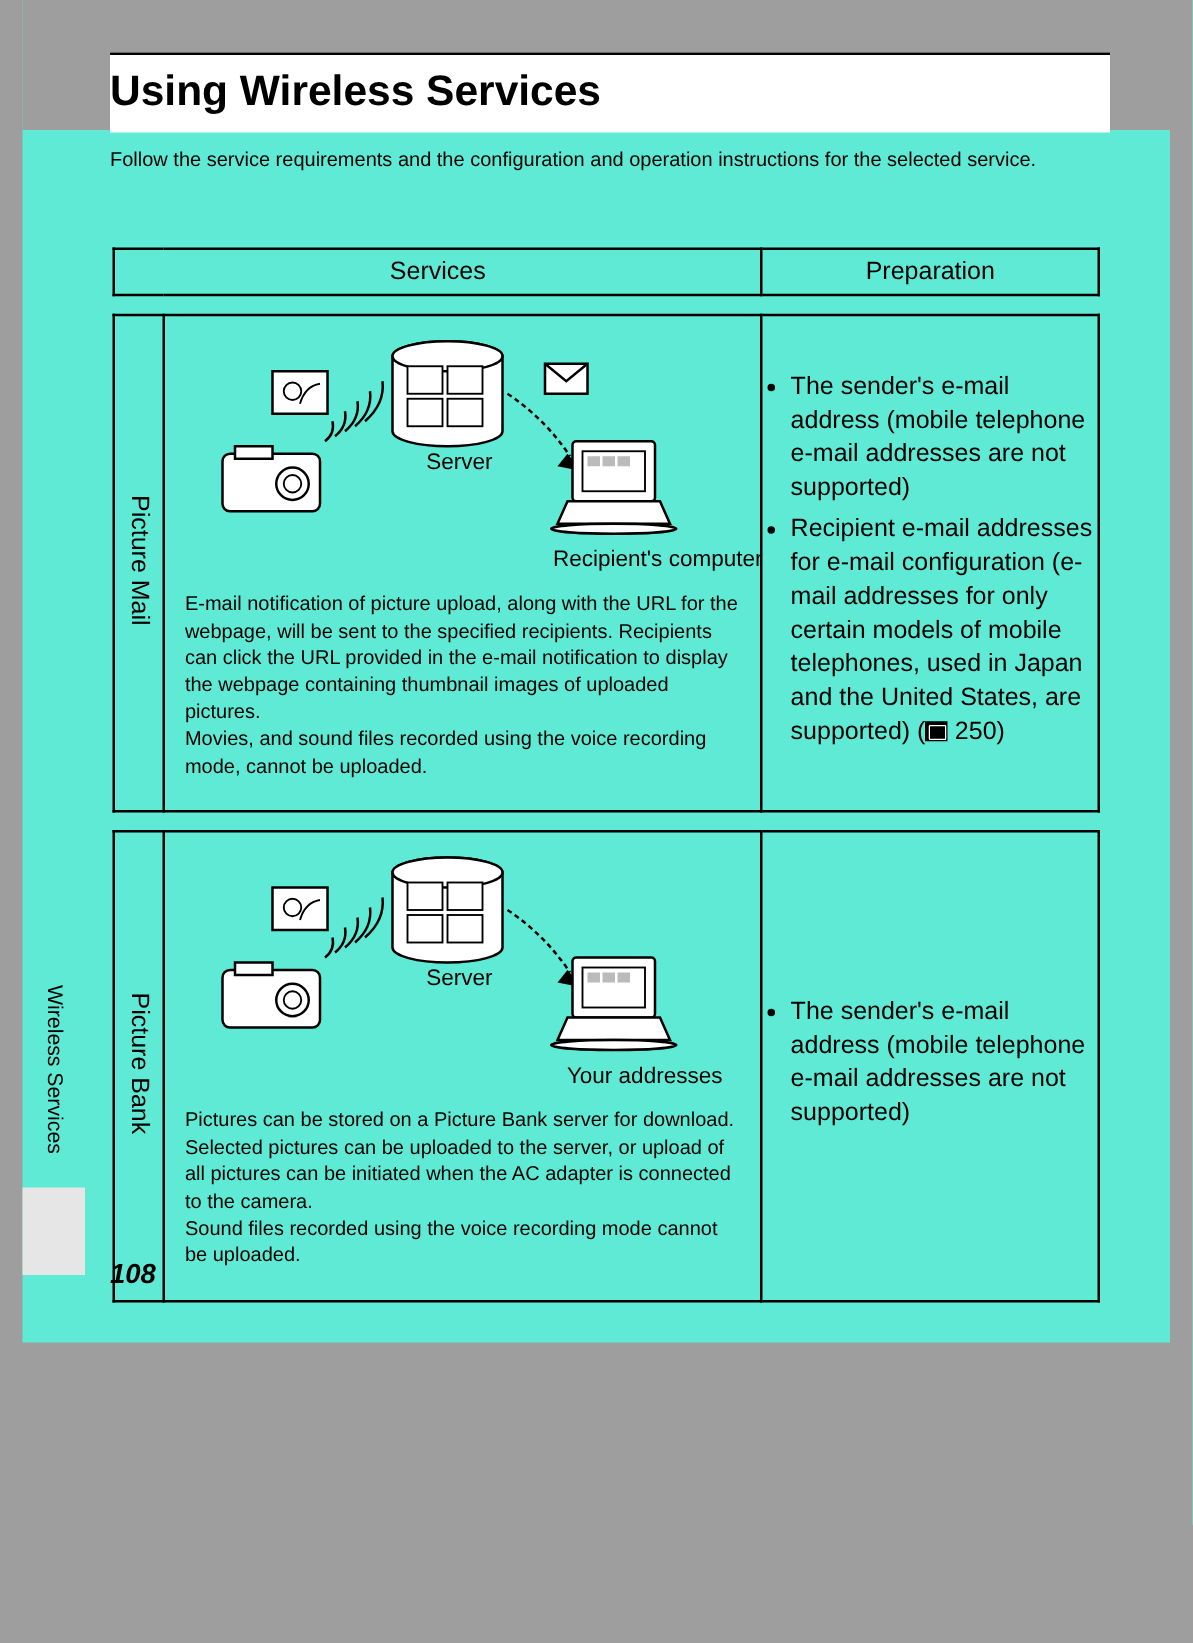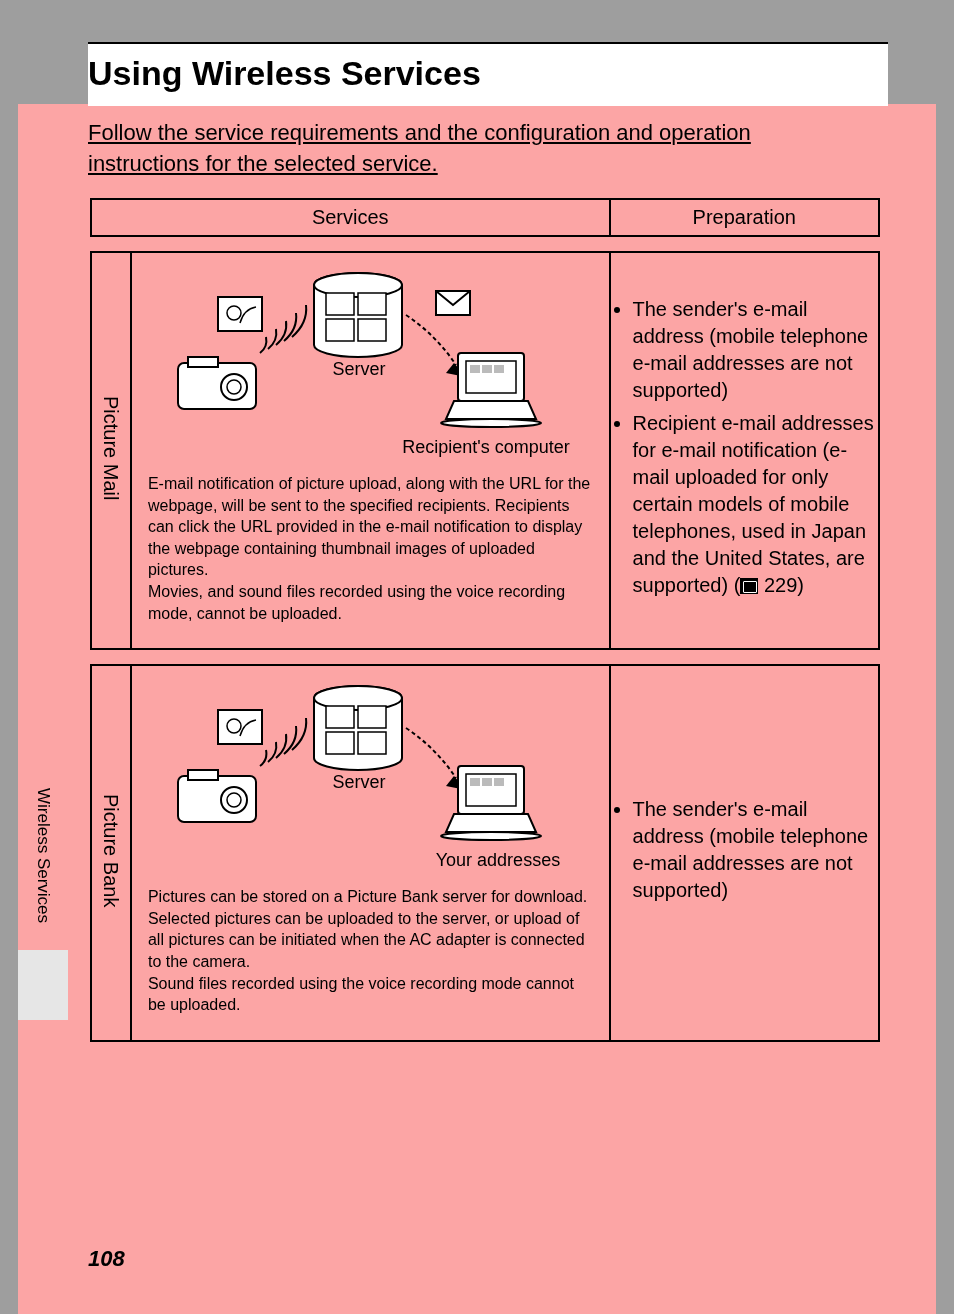--- a/index.html
+++ b/index.html
@@ -13,8 +13,8 @@
   .page {
     position: absolute;
     left: 18px; top: 0;
-    width: 918px; height: 1314px;
-    background: #fca5a5;
+    width: 918px; height: 1074px;
+    background: #5eead4;
   }
   .header-bar {
     position: absolute;

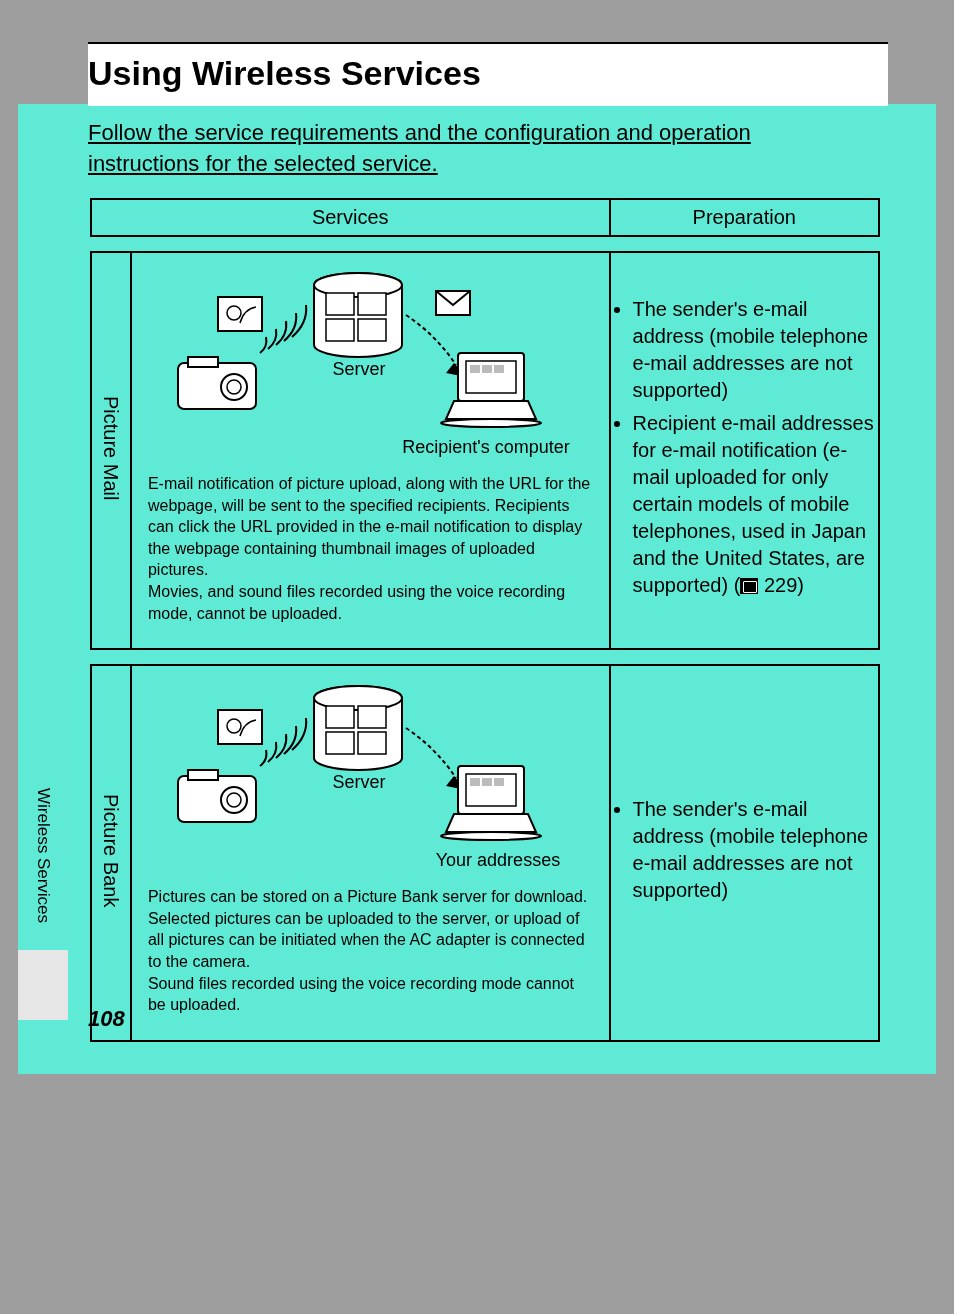--- a/index.html
+++ b/index.html
@@ -36,9 +36,8 @@
     position: absolute;
     left: 70px; top: 118px;
     width: 780px;
-    font-size: 22px;
+    font-size: 16px;
     line-height: 1.4;
-    text-decoration: underline;
   }
   .tbl {
     position: absolute;

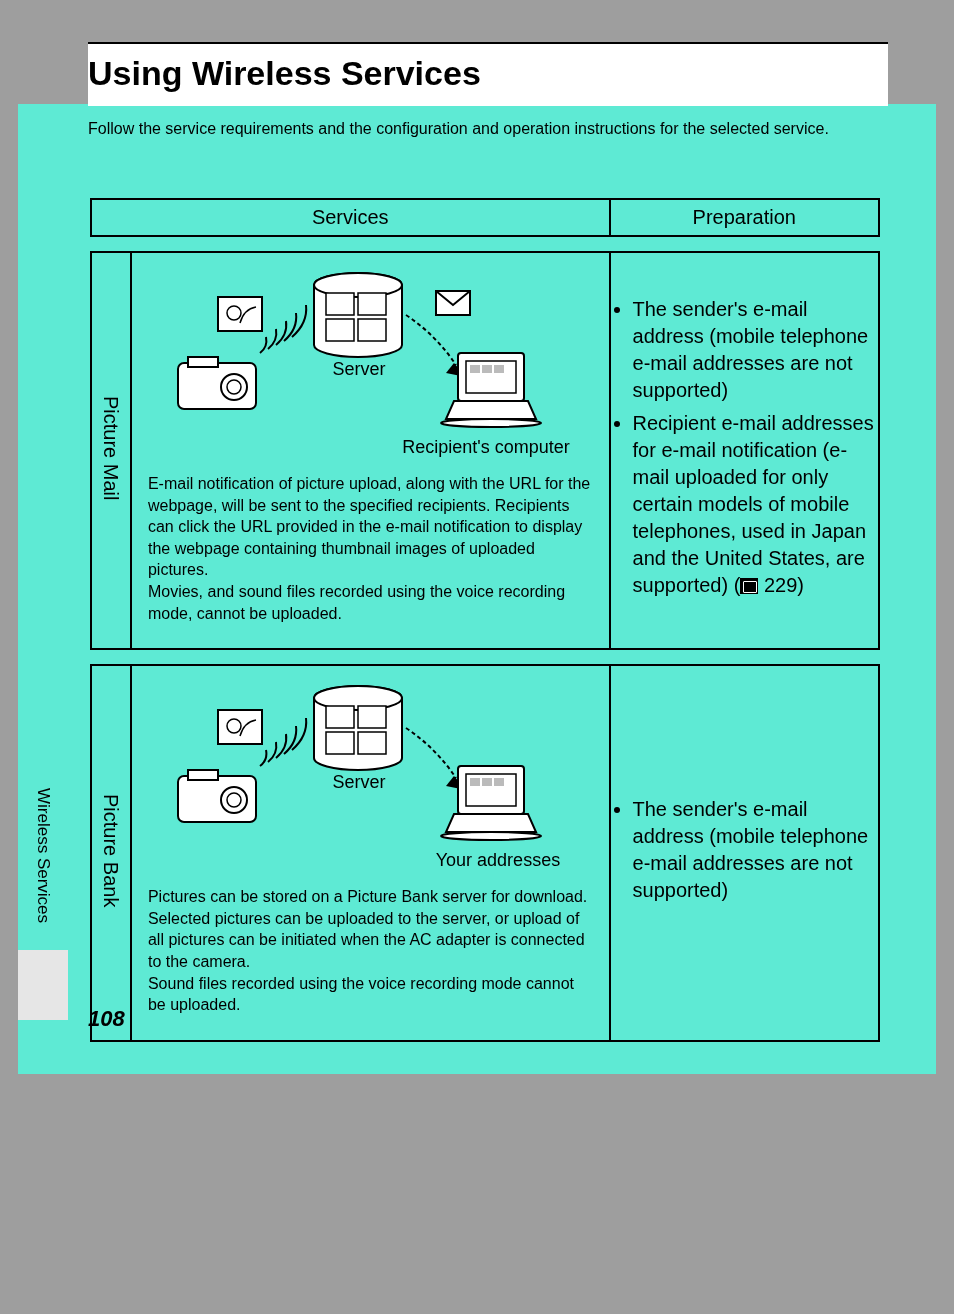--- a/index.html
+++ b/index.html
@@ -74,7 +74,7 @@
   .svc-desc { font-size: 16px; line-height: 1.35; margin-top: 2px; }
   .diagram { position: relative; height: 200px; }
   .diagram svg { position:absolute; left:0; top:0; }
-  .dlabel { position:absolute; font-size:18px; text-align:center; }
+  .dlabel { position:absolute; font-size:18px; text-align:right; }
 
   .sidetab {
     position: absolute;

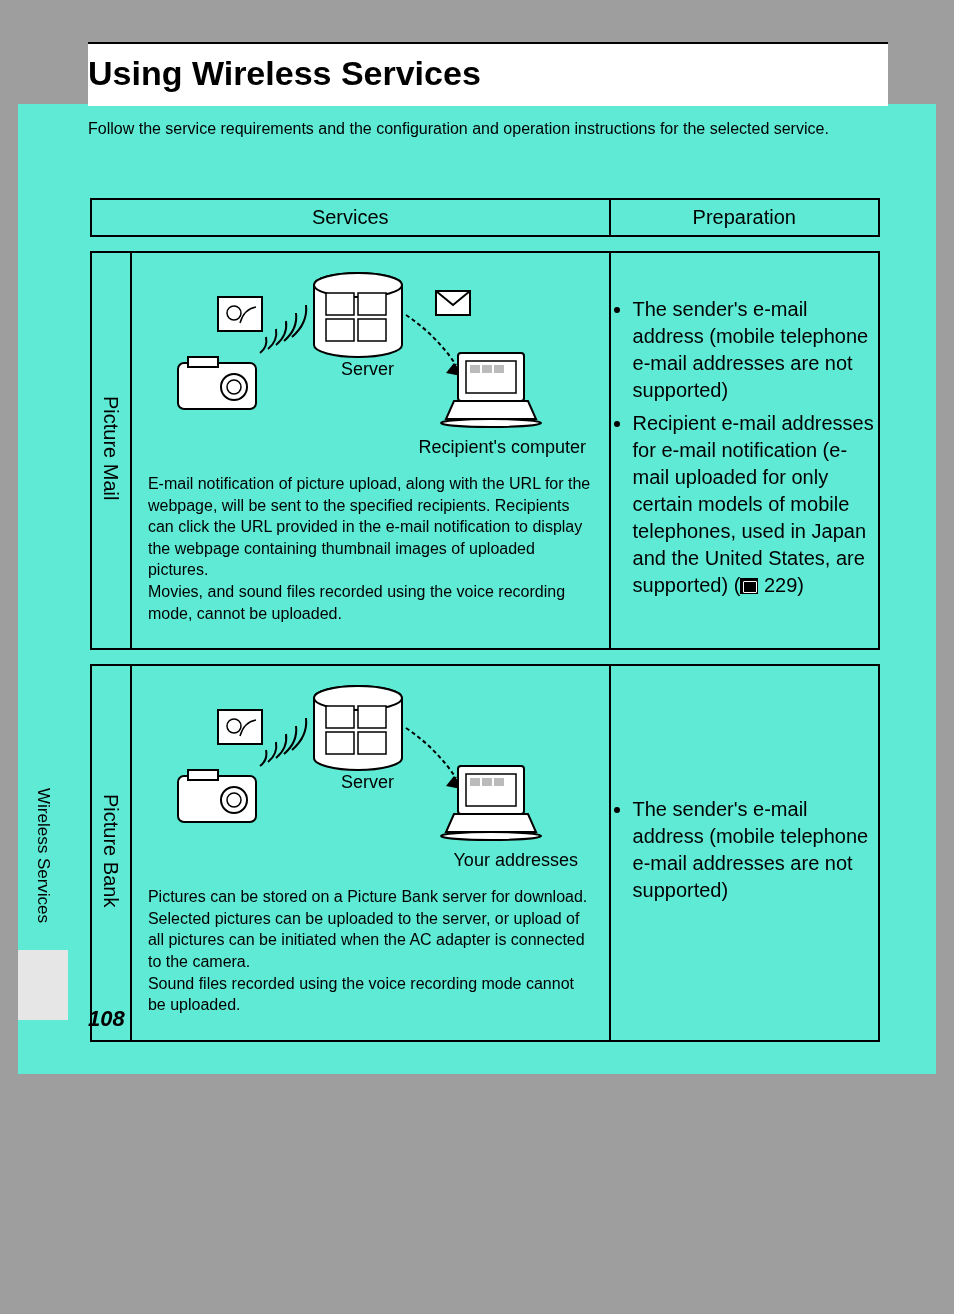--- a/index.html
+++ b/index.html
@@ -192,7 +192,7 @@
       <td class="prep-cell">
         <ul>
           <li>The sender's e-mail address (mobile telephone e-mail addresses are not supported)</li>
-          <li><span>Recipient e-mail addresses for e-mail notification (e-mail uploaded for only certain models of mobile telephones, used in Japan and the United States, are supported) </span>(<span class="refbox"></span>&nbsp;<span>229</span>)</li>
+          <li><span>Recipient e-mail addresses for e-mail configuration (e-mail addresses for only certain models of mobile telephones, used in Japan and the United States, are supported) </span>(<span class="refbox"></span>&nbsp;<span>229</span>)</li>
         </ul>
       </td>
     </tr>

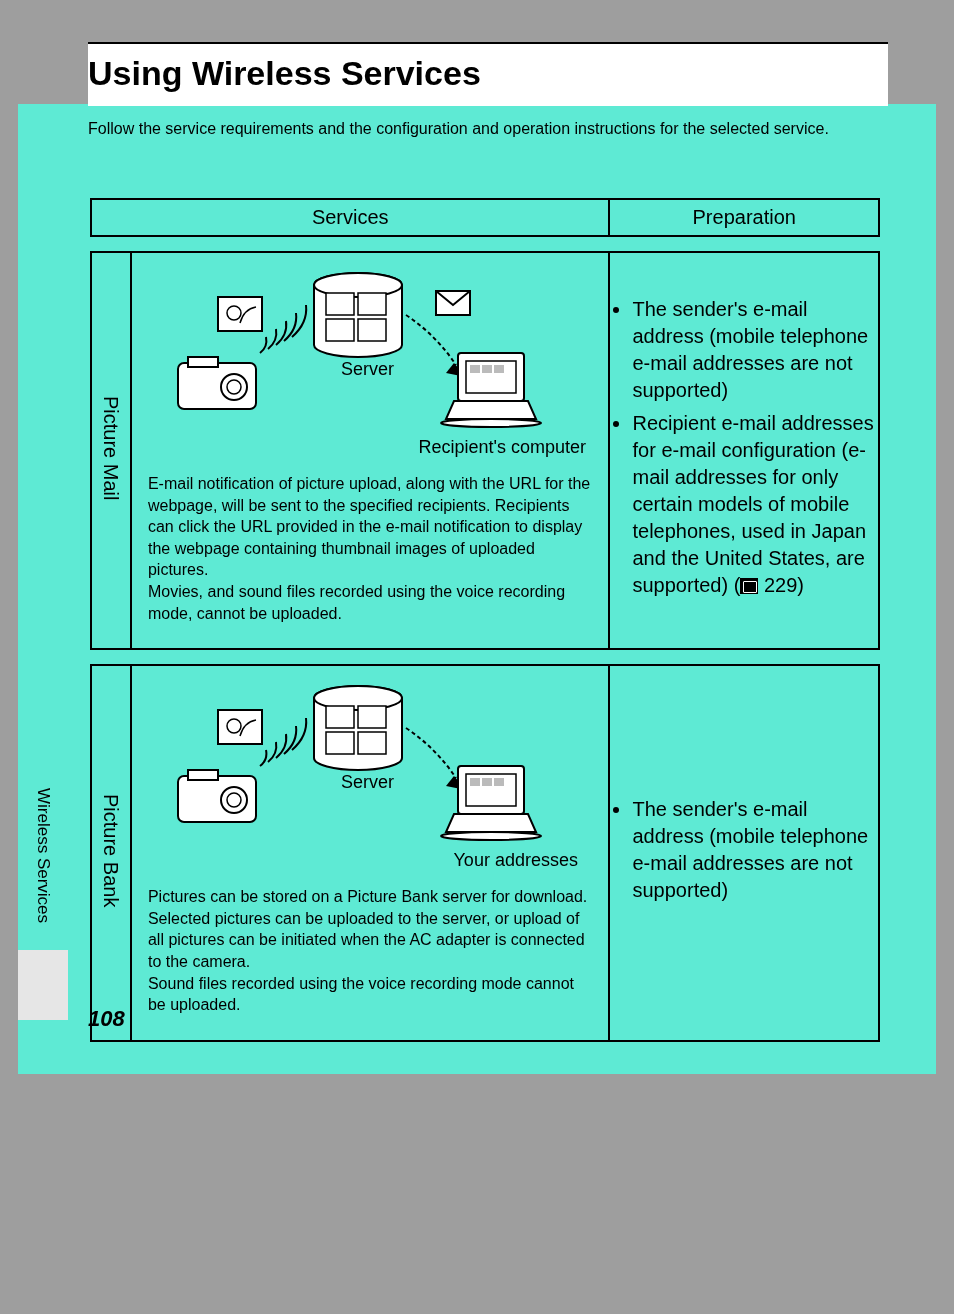--- a/index.html
+++ b/index.html
@@ -184,7 +184,7 @@
             </g>
           </svg>
           <div class="dlabel" style="left:176px; top:88px; width:70px">Server</div>
-          <div class="dlabel" style="left:238px; top:166px; width:200px">Recipient's computer</div>
+          <div class="dlabel" style="left:262px; top:166px; width:200px">Recipient's computer</div>
         </div>
         <p class="svc-desc" style="white-space:pre-line">E-mail notification of picture upload, along with the URL for the webpage, will be sent to the specified recipients. Recipients can click the URL provided in the e-mail notification to display the webpage containing thumbnail images of uploaded pictures.
 Movies, and sound files recorded using the voice recording mode, cannot be uploaded.</p>

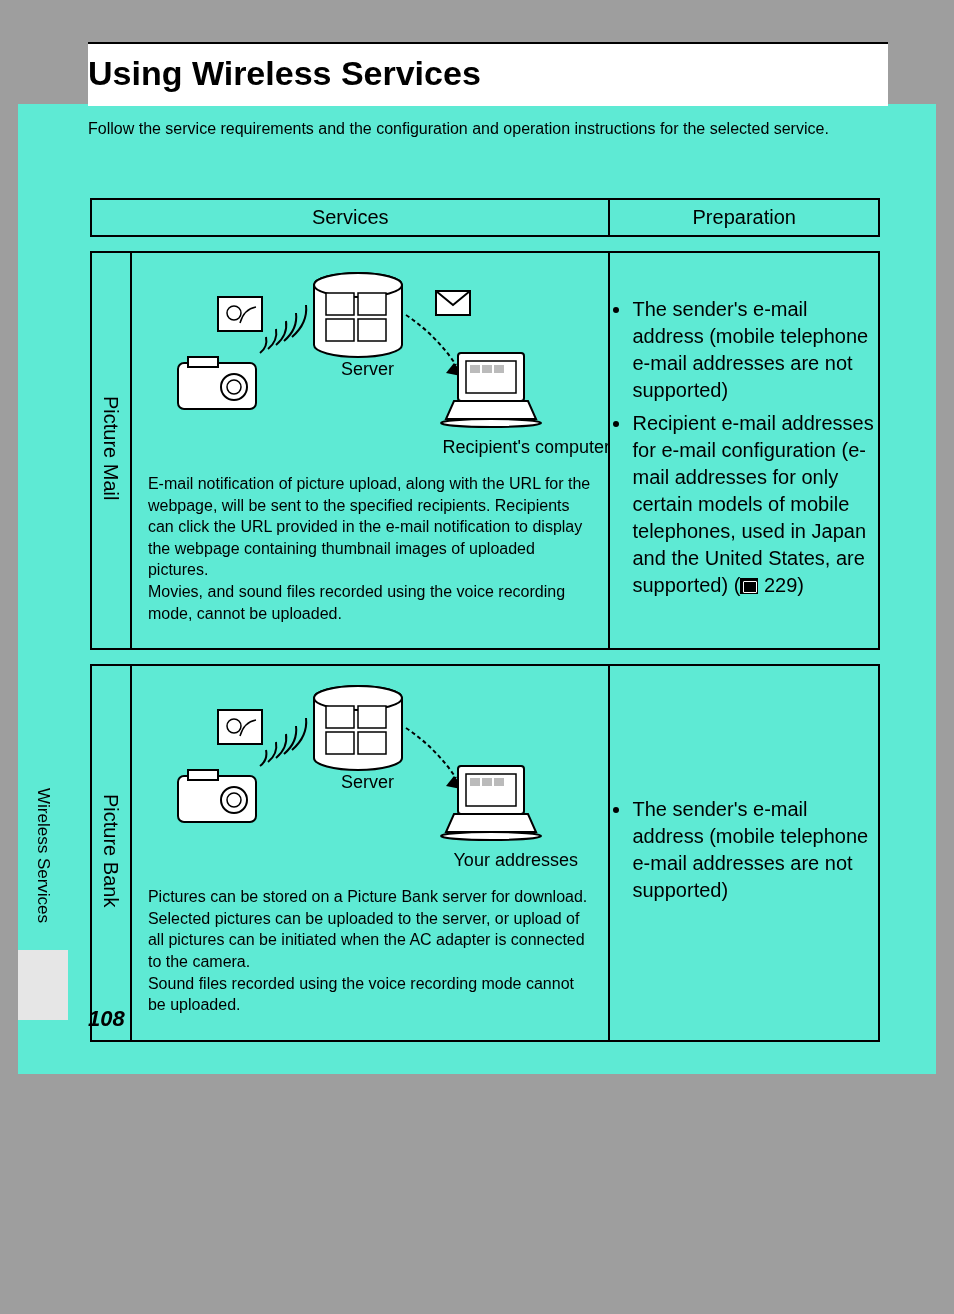--- a/index.html
+++ b/index.html
@@ -192,7 +192,7 @@
       <td class="prep-cell">
         <ul>
           <li>The sender's e-mail address (mobile telephone e-mail addresses are not supported)</li>
-          <li><span>Recipient e-mail addresses for e-mail configuration (e-mail addresses for only certain models of mobile telephones, used in Japan and the United States, are supported) </span>(<span class="refbox"></span>&nbsp;<span>229</span>)</li>
+          <li><span>Recipient e-mail addresses for e-mail configuration (e-mail addresses for only certain models of mobile telephones, used in Japan and the United States, are supported) </span>(<span class="refbox"></span>&nbsp;<span>250</span>)</li>
         </ul>
       </td>
     </tr>

